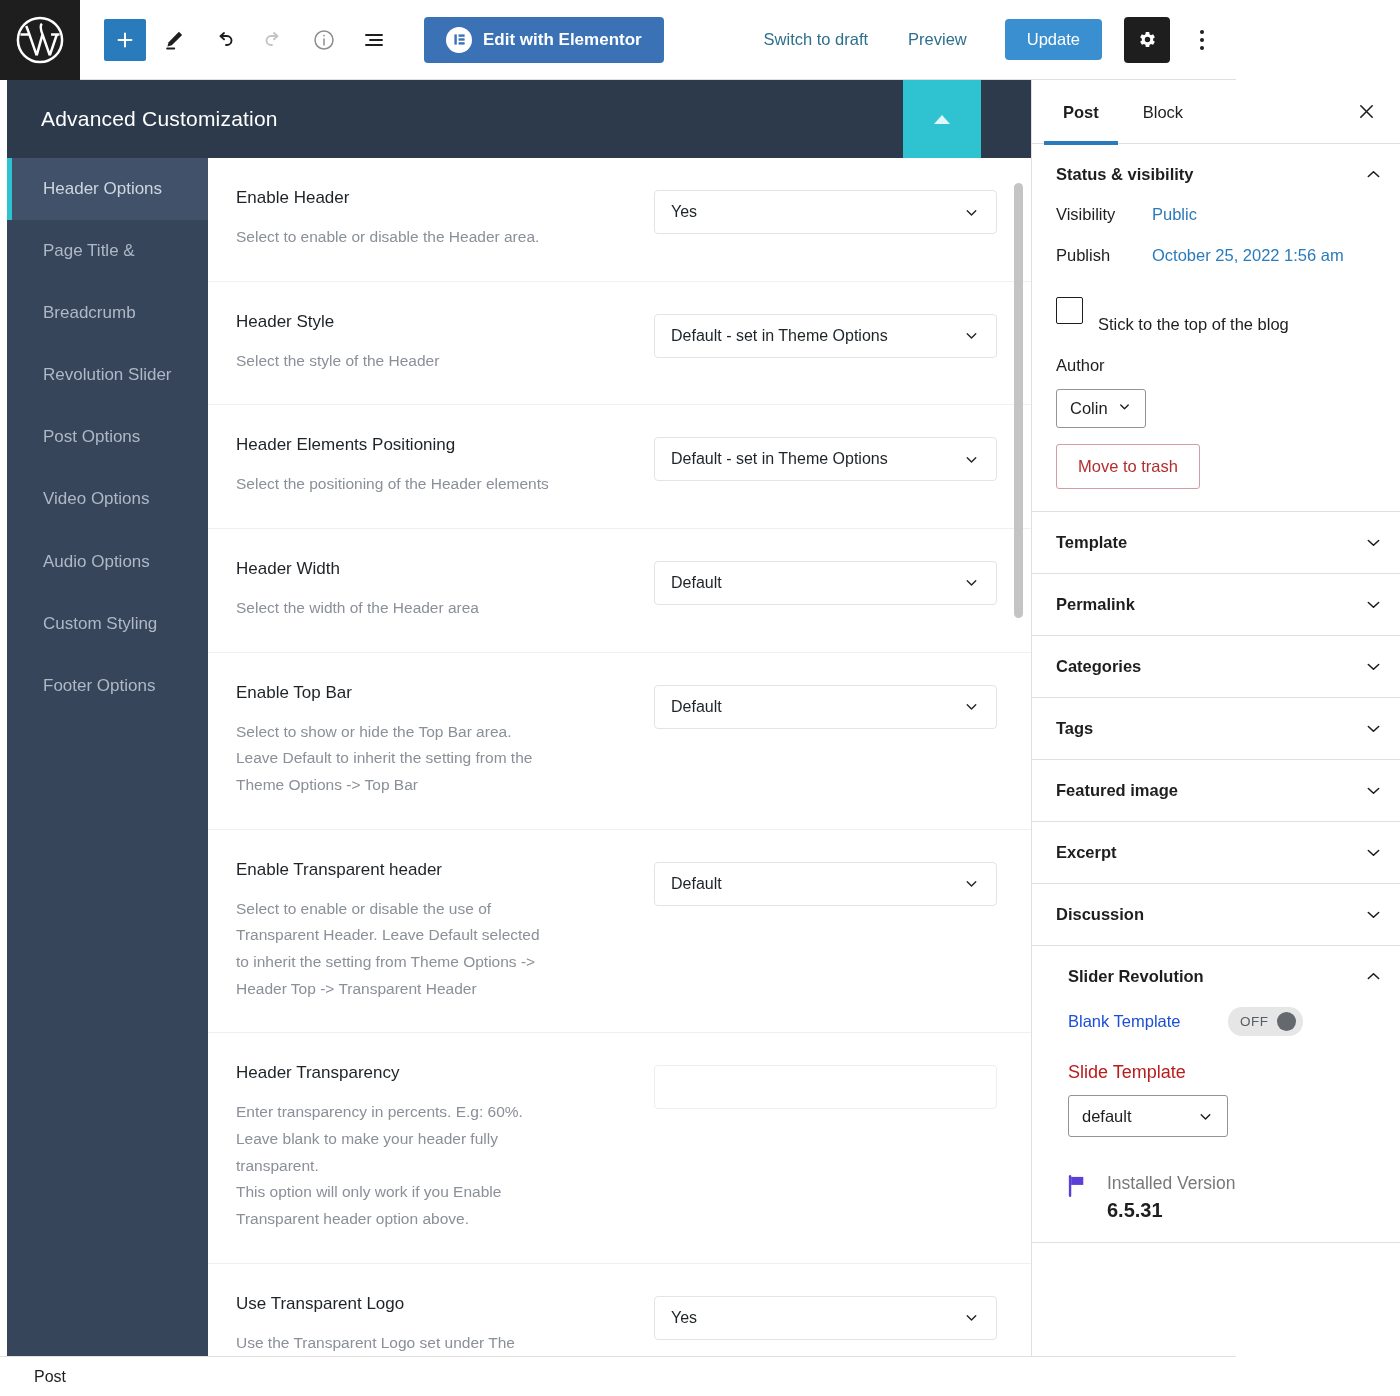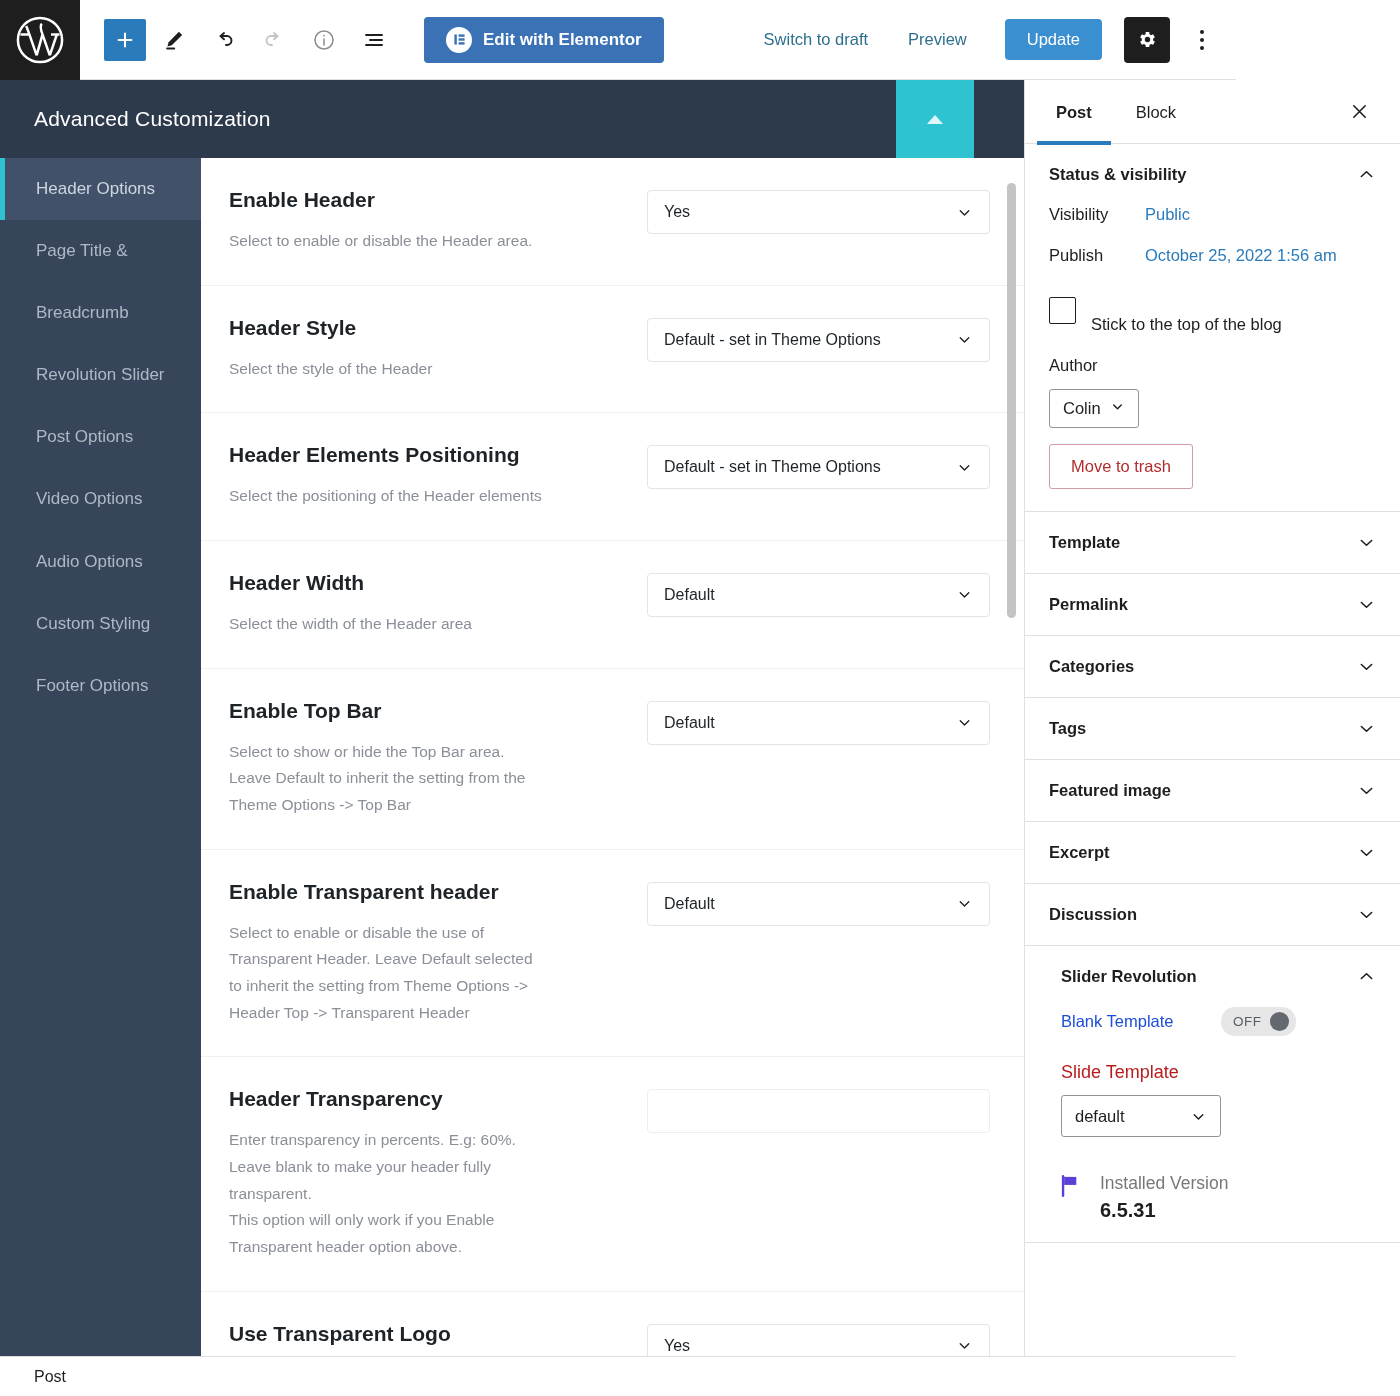--- a/index.html
+++ b/index.html
@@ -62,7 +62,7 @@
   .kebab-btn i { width: 4px; height: 4px; border-radius: 50%; background: #1e1e1e; display: block; }
 
   
-  .body-row { flex: 1; display: flex; min-height: 0; position: relative; }
+  .body-row { flex: 1; display: flex; min-height: 0; position: relative; padding-left: 7px; }
 
   
   .metabox {

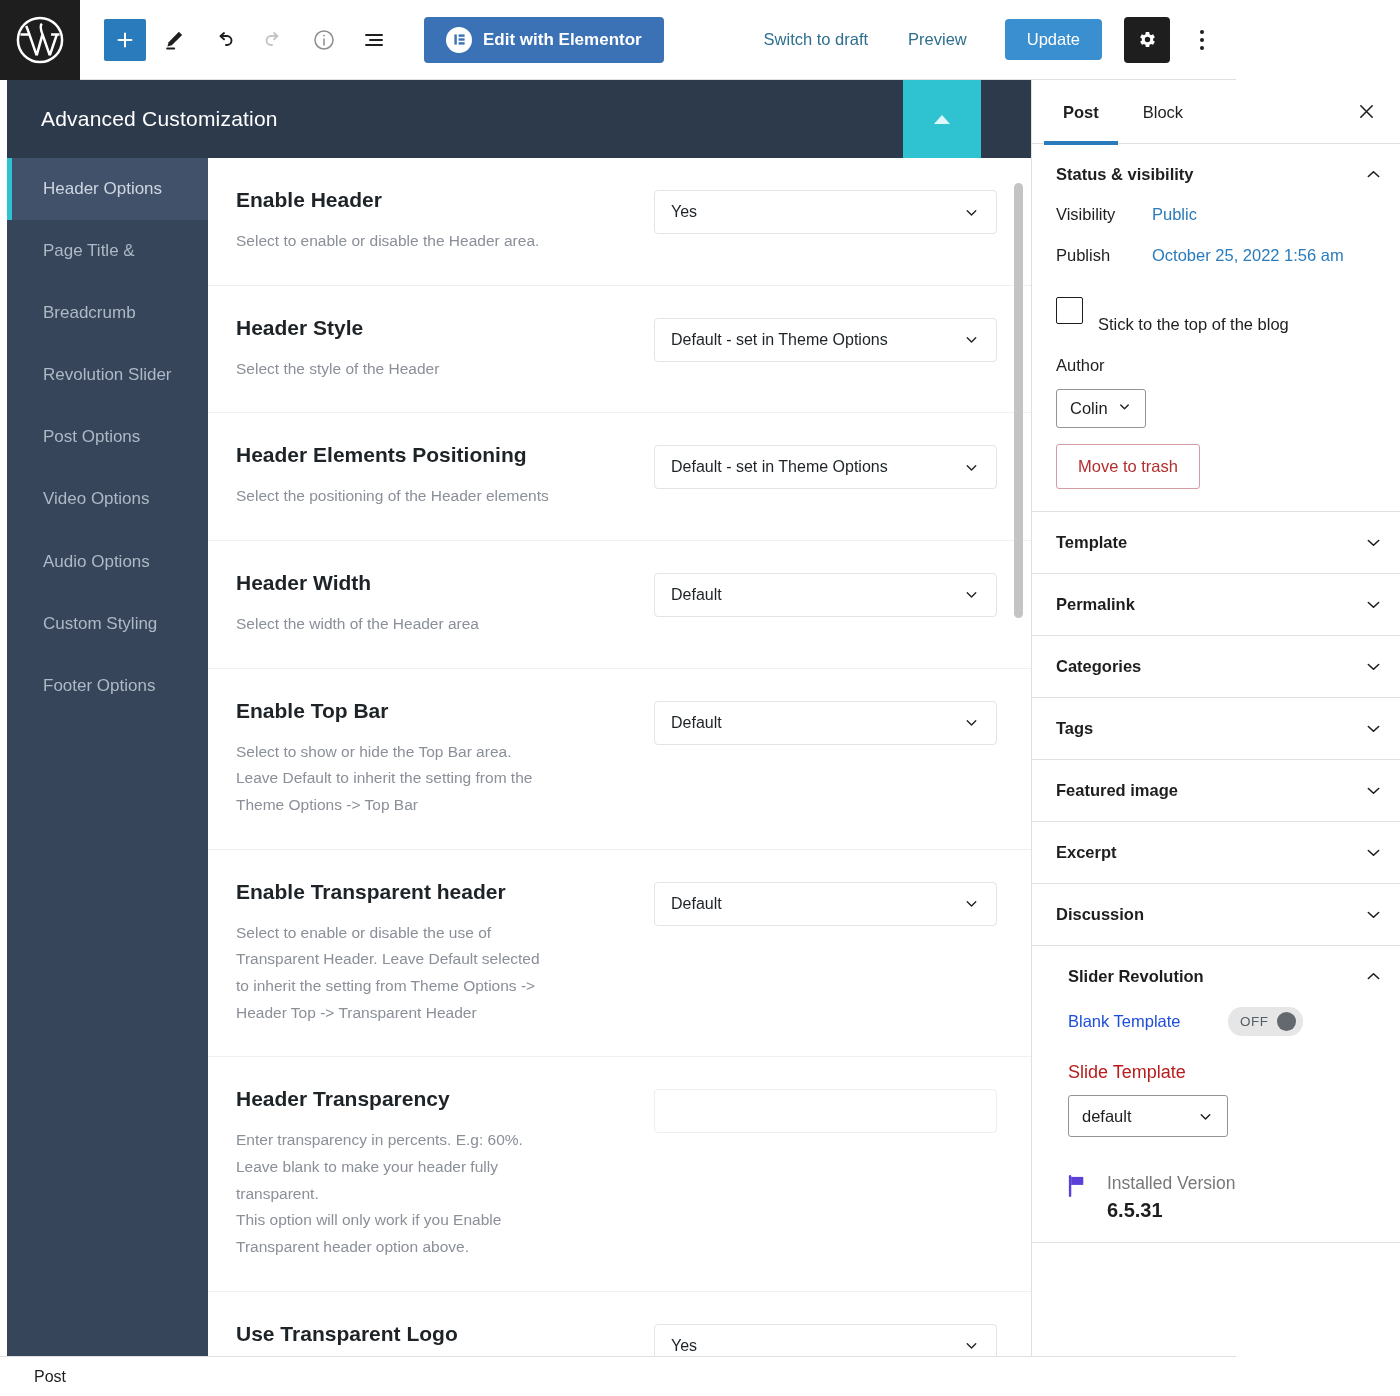--- a/index.html
+++ b/index.html
@@ -105,7 +105,7 @@
   }
   .field:last-child { border-bottom: none; }
   .f-left { width: 418px; flex: 0 0 418px; padding-right: 20px; }
-  .f-label { font-size: 21px; color: #1d2327; font-weight: 700; margin-bottom: 11px; }
+  .f-label { font-size: 17px; color: #1d2327; font-weight: 400; margin-bottom: 11px; }
   .f-desc { font-size: 15.5px; color: #8a8f98; line-height: 1.72; margin-top: 16px; }
   .f-right { flex: 1; padding-top: 2px; }
   .f-select {

